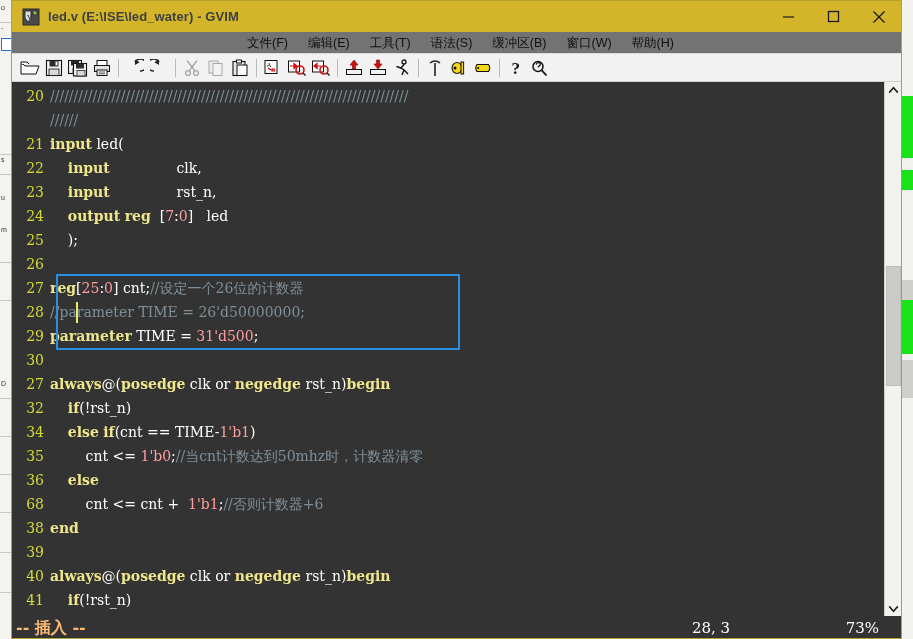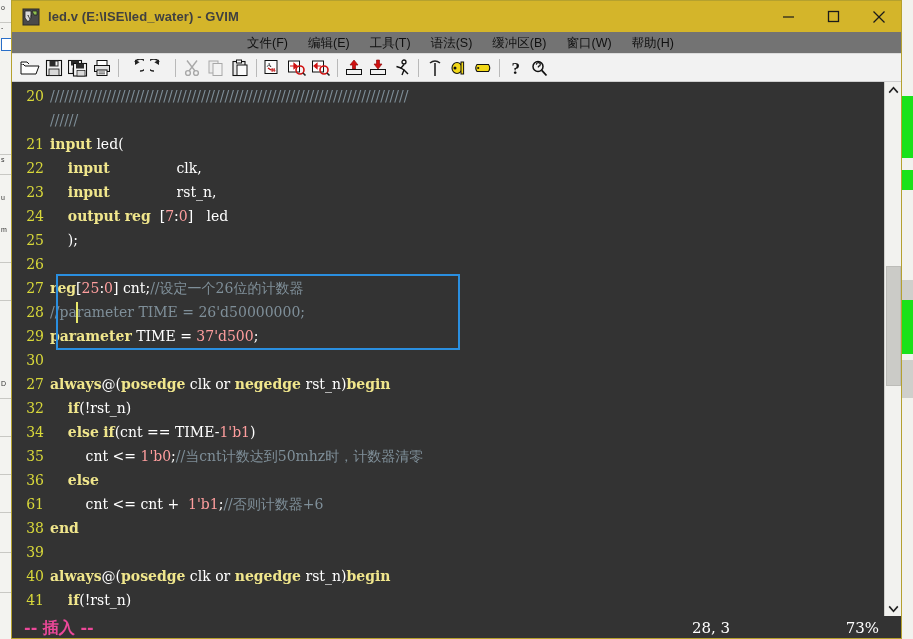--- a/index.html
+++ b/index.html
@@ -424,7 +424,7 @@
           <div class="row"><span class="ln">26</span><span class="txt"></span></div>
           <div class="row"><span class="ln">27</span><span class="txt"><span class="c-kw">reg</span><span class="c-op">[</span><span class="c-num">25</span><span class="c-op">:</span><span class="c-num">0</span><span class="c-op">]</span> <span class="c-plain">cnt</span><span class="c-op">;</span><span class="c-cmt">//设定一个26位的计数器</span></span></div>
           <div class="row"><span class="ln">28</span><span class="txt"><span class="c-cmt">//parameter TIME = 26'd50000000;</span></span></div>
-          <div class="row"><span class="ln">29</span><span class="txt"><span class="c-kw">parameter</span> <span class="c-plain">TIME</span> <span class="c-op">=</span> <span class="c-num">37'd500</span><span class="c-op">;</span></span></div>
+          <div class="row"><span class="ln">29</span><span class="txt"><span class="c-kw">parameter</span> <span class="c-plain">TIME</span> <span class="c-op">=</span> <span class="c-num">31'd500</span><span class="c-op">;</span></span></div>
           <div class="row"><span class="ln">30</span><span class="txt"></span></div>
           <div class="row"><span class="ln">27</span><span class="txt"><span class="c-kw">always</span><span class="c-op">@</span><span class="c-op">(</span><span class="c-kw">posedge</span> <span class="c-plain">clk</span> <span class="c-plain">or</span> <span class="c-kw">negedge</span> <span class="c-plain">rst_n</span><span class="c-op">)</span><span class="c-kw">begin</span></span></div>
           <div class="row"><span class="ln">32</span><span class="txt">    <span class="c-kw">if</span><span class="c-op">(</span><span class="c-op">!</span><span class="c-plain">rst_n</span><span class="c-op">)</span></span></div>

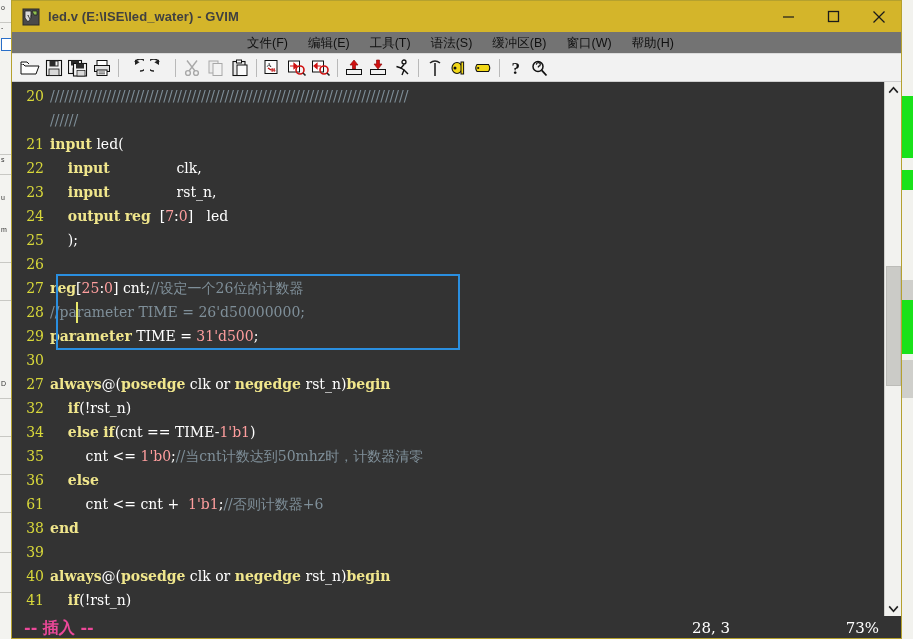--- a/index.html
+++ b/index.html
@@ -431,7 +431,7 @@
           <div class="row"><span class="ln">34</span><span class="txt">    <span class="c-kw">else</span> <span class="c-kw">if</span><span class="c-op">(</span><span class="c-plain">cnt</span> <span class="c-op">=</span><span class="c-op">=</span> <span class="c-plain">TIME</span><span class="c-op">-</span><span class="c-num">1'b1</span><span class="c-op">)</span></span></div>
           <div class="row"><span class="ln">35</span><span class="txt">        <span class="c-plain">cnt</span> <span class="c-op">&lt;</span><span class="c-op">=</span> <span class="c-num">1'b0</span><span class="c-op">;</span><span class="c-cmt">//当cnt计数达到50mhz时，计数器清零</span></span></div>
           <div class="row"><span class="ln">36</span><span class="txt">    <span class="c-kw">else</span></span></div>
-          <div class="row"><span class="ln">61</span><span class="txt">        <span class="c-plain">cnt</span> <span class="c-op">&lt;</span><span class="c-op">=</span> <span class="c-plain">cnt</span> <span class="c-op">+</span>  <span class="c-num">1'b1</span><span class="c-op">;</span><span class="c-cmt">//否则计数器+6</span></span></div>
+          <div class="row"><span class="ln">68</span><span class="txt">        <span class="c-plain">cnt</span> <span class="c-op">&lt;</span><span class="c-op">=</span> <span class="c-plain">cnt</span> <span class="c-op">+</span>  <span class="c-num">1'b1</span><span class="c-op">;</span><span class="c-cmt">//否则计数器+6</span></span></div>
           <div class="row"><span class="ln">38</span><span class="txt"><span class="c-kw">end</span></span></div>
           <div class="row"><span class="ln">39</span><span class="txt"></span></div>
           <div class="row"><span class="ln">40</span><span class="txt"><span class="c-kw">always</span><span class="c-op">@</span><span class="c-op">(</span><span class="c-kw">posedge</span> <span class="c-plain">clk</span> <span class="c-plain">or</span> <span class="c-kw">negedge</span> <span class="c-plain">rst_n</span><span class="c-op">)</span><span class="c-kw">begin</span></span></div>

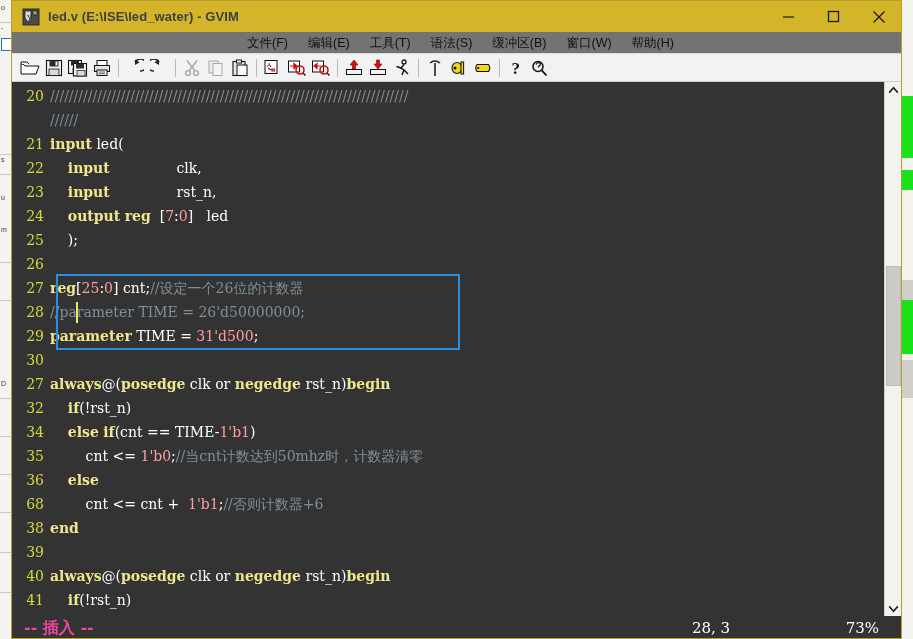--- a/index.html
+++ b/index.html
@@ -162,7 +162,7 @@
     color:#ffffff;
     box-sizing:border-box;
   }
-  .st-mode{padding-left:12px;color:#ec4899;font-weight:700;white-space:pre;}
+  .st-mode{padding-left:4px;color:#fdba74;font-weight:700;white-space:pre;}
   .st-ruler{position:absolute;left:680px;color:#ffffff;font-size:15px;}
   .st-pct{position:absolute;right:22px;color:#ffffff;font-size:15px;}
 </style>

